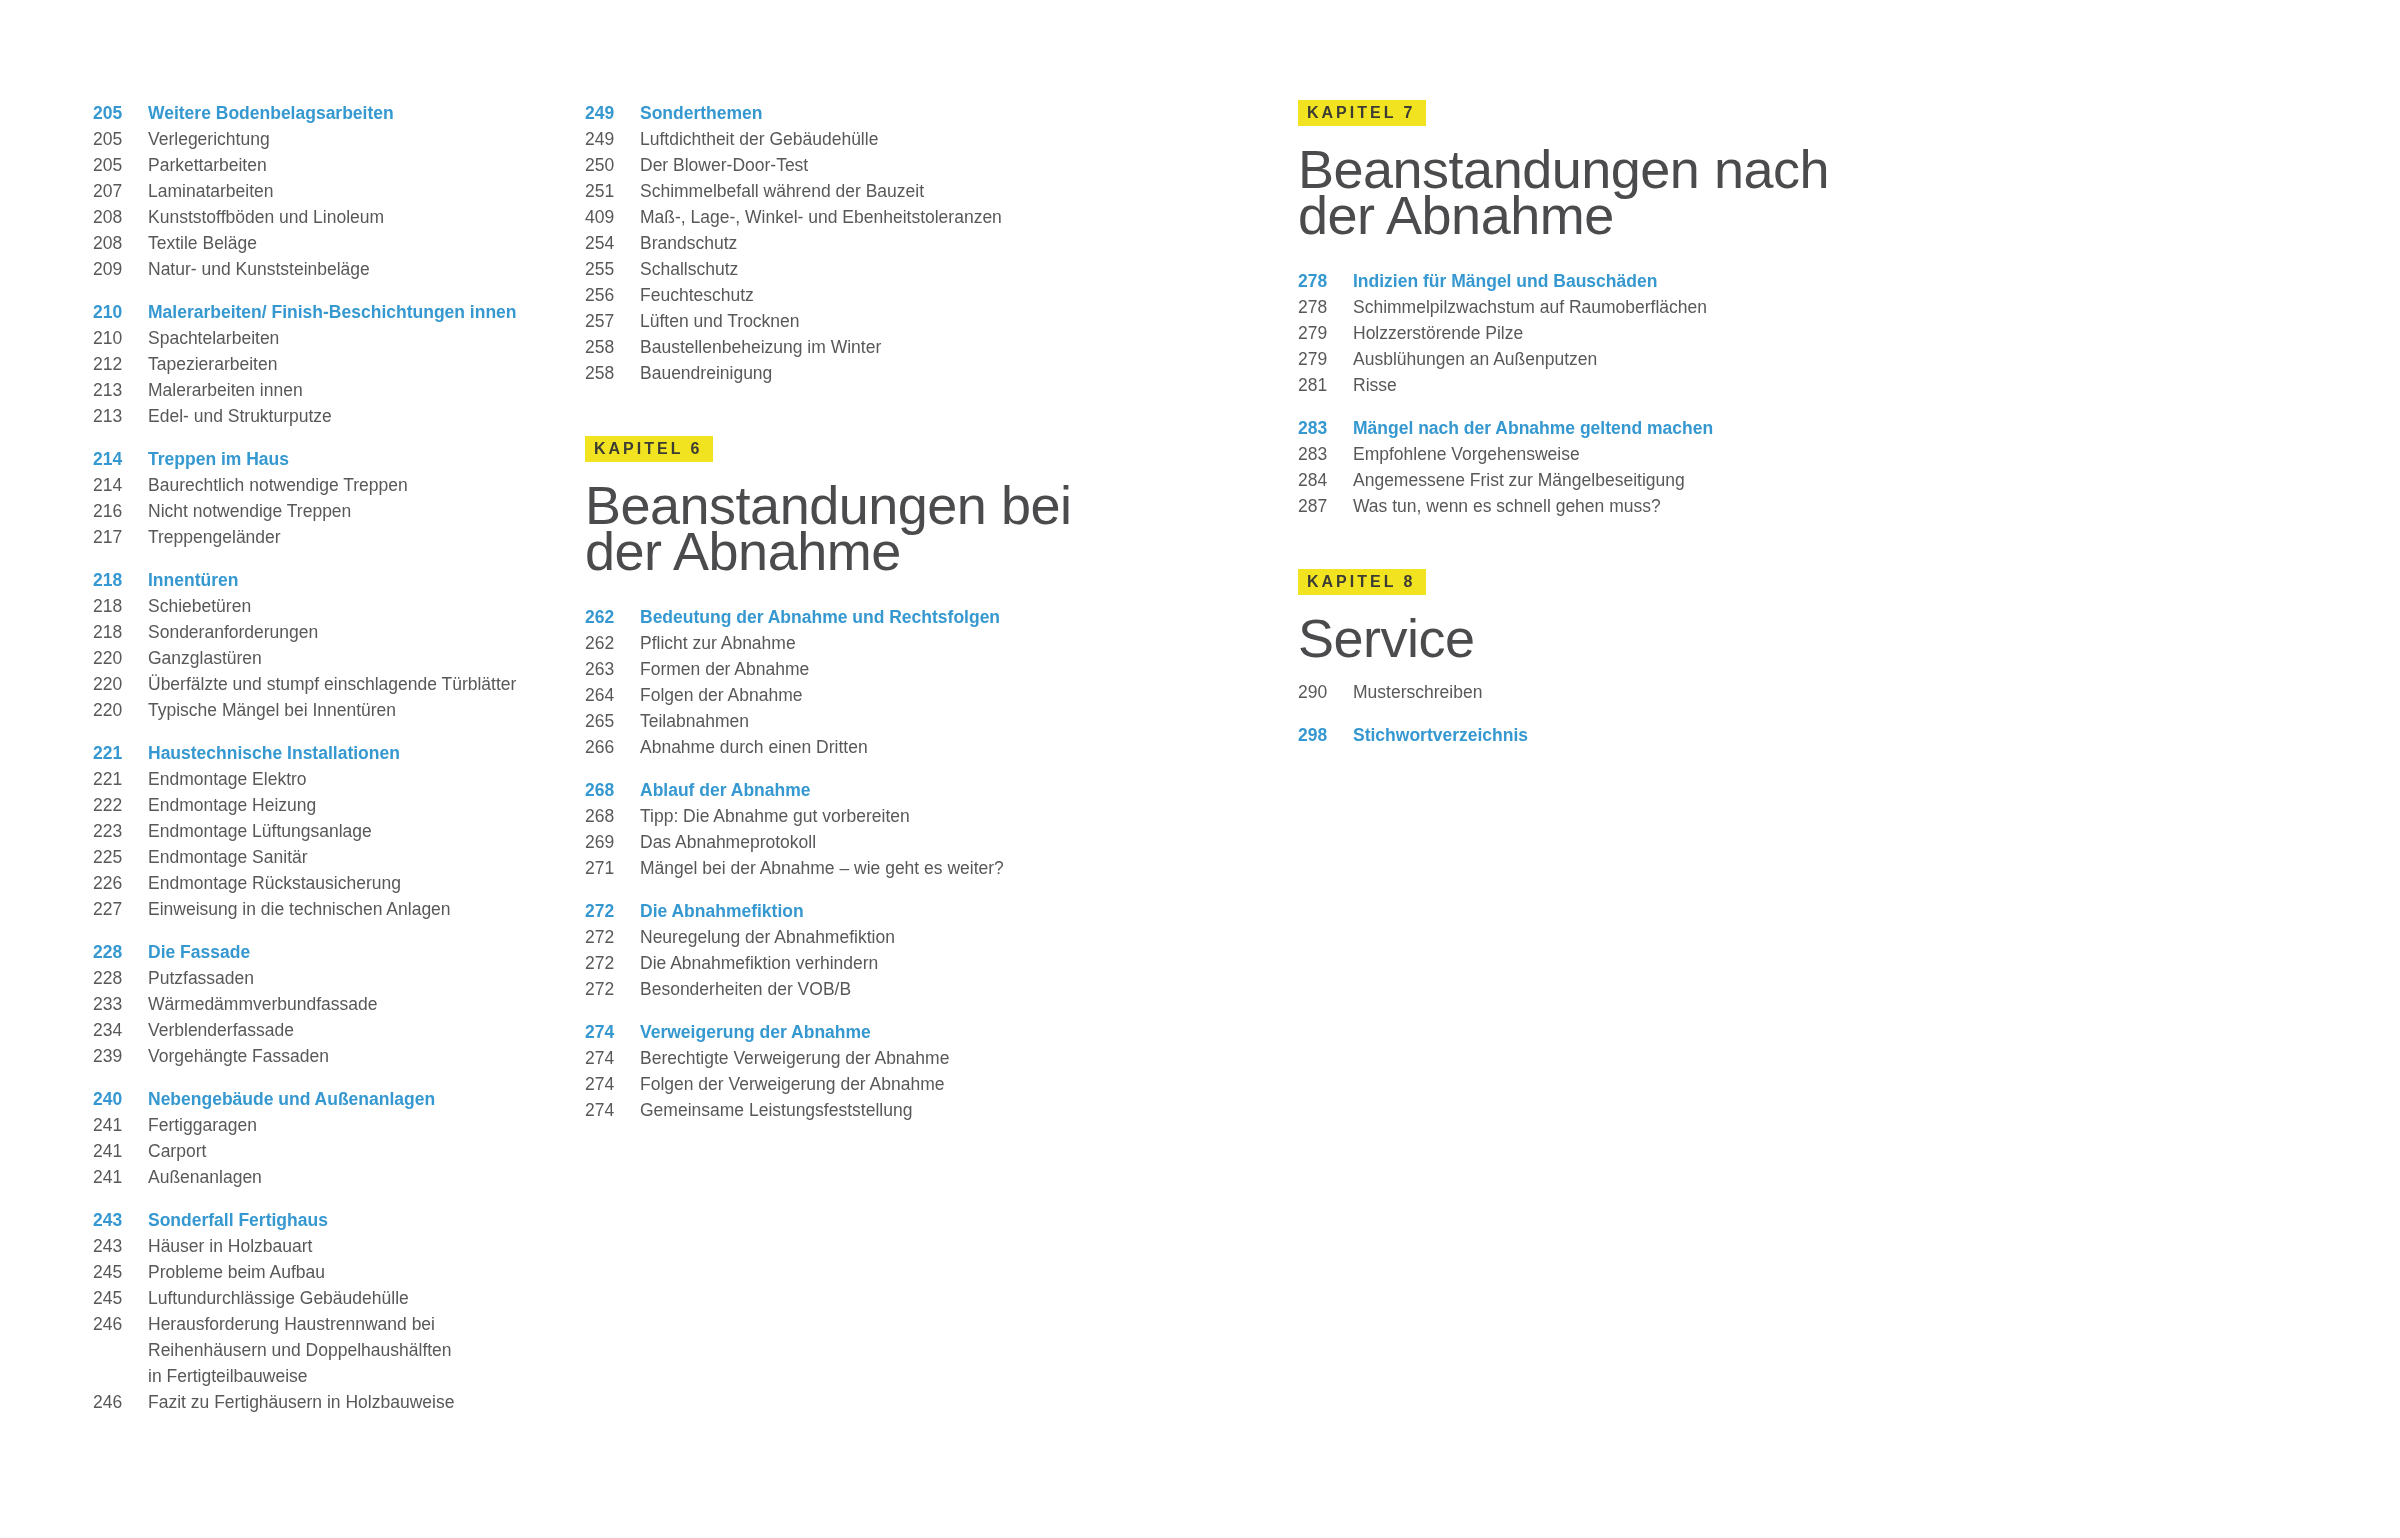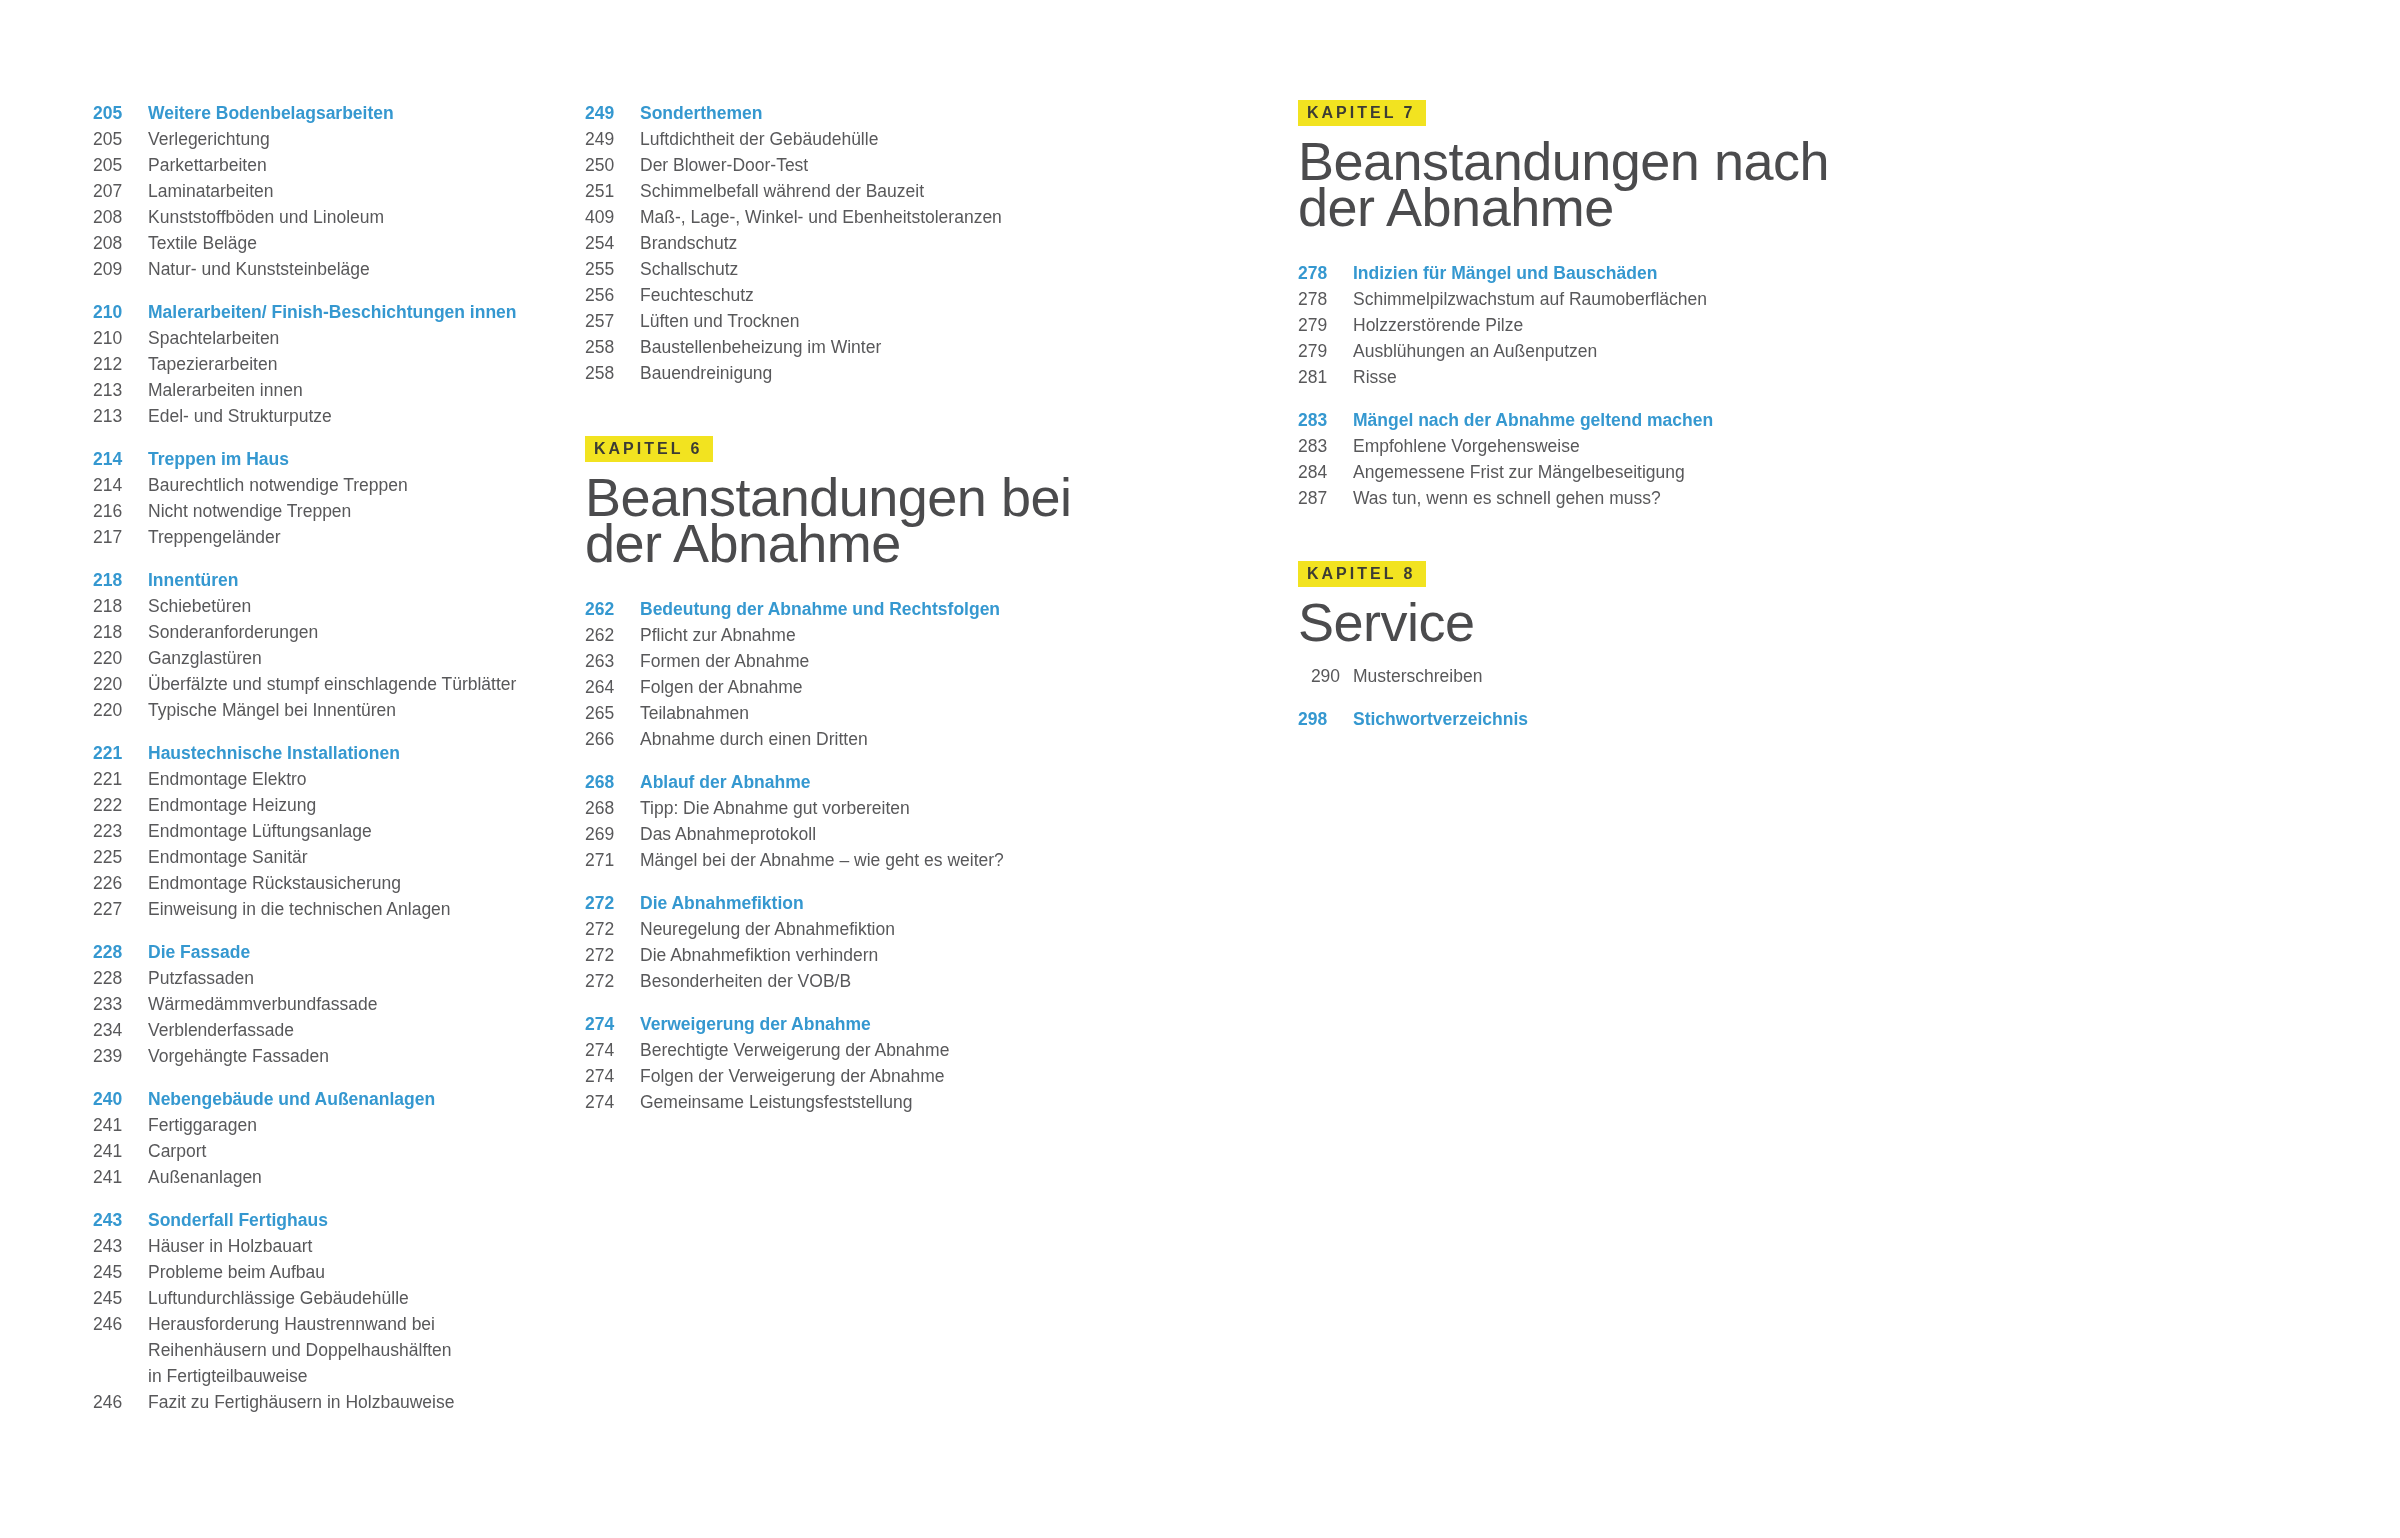--- a/index.html
+++ b/index.html
@@ -34,7 +34,7 @@
     line-height:24px;
     padding:1px 10px 1px 9px;
     letter-spacing:3px;
-    margin-bottom:12px;
+    margin-bottom:20px;
   }
   .title{
     font-size:54px;

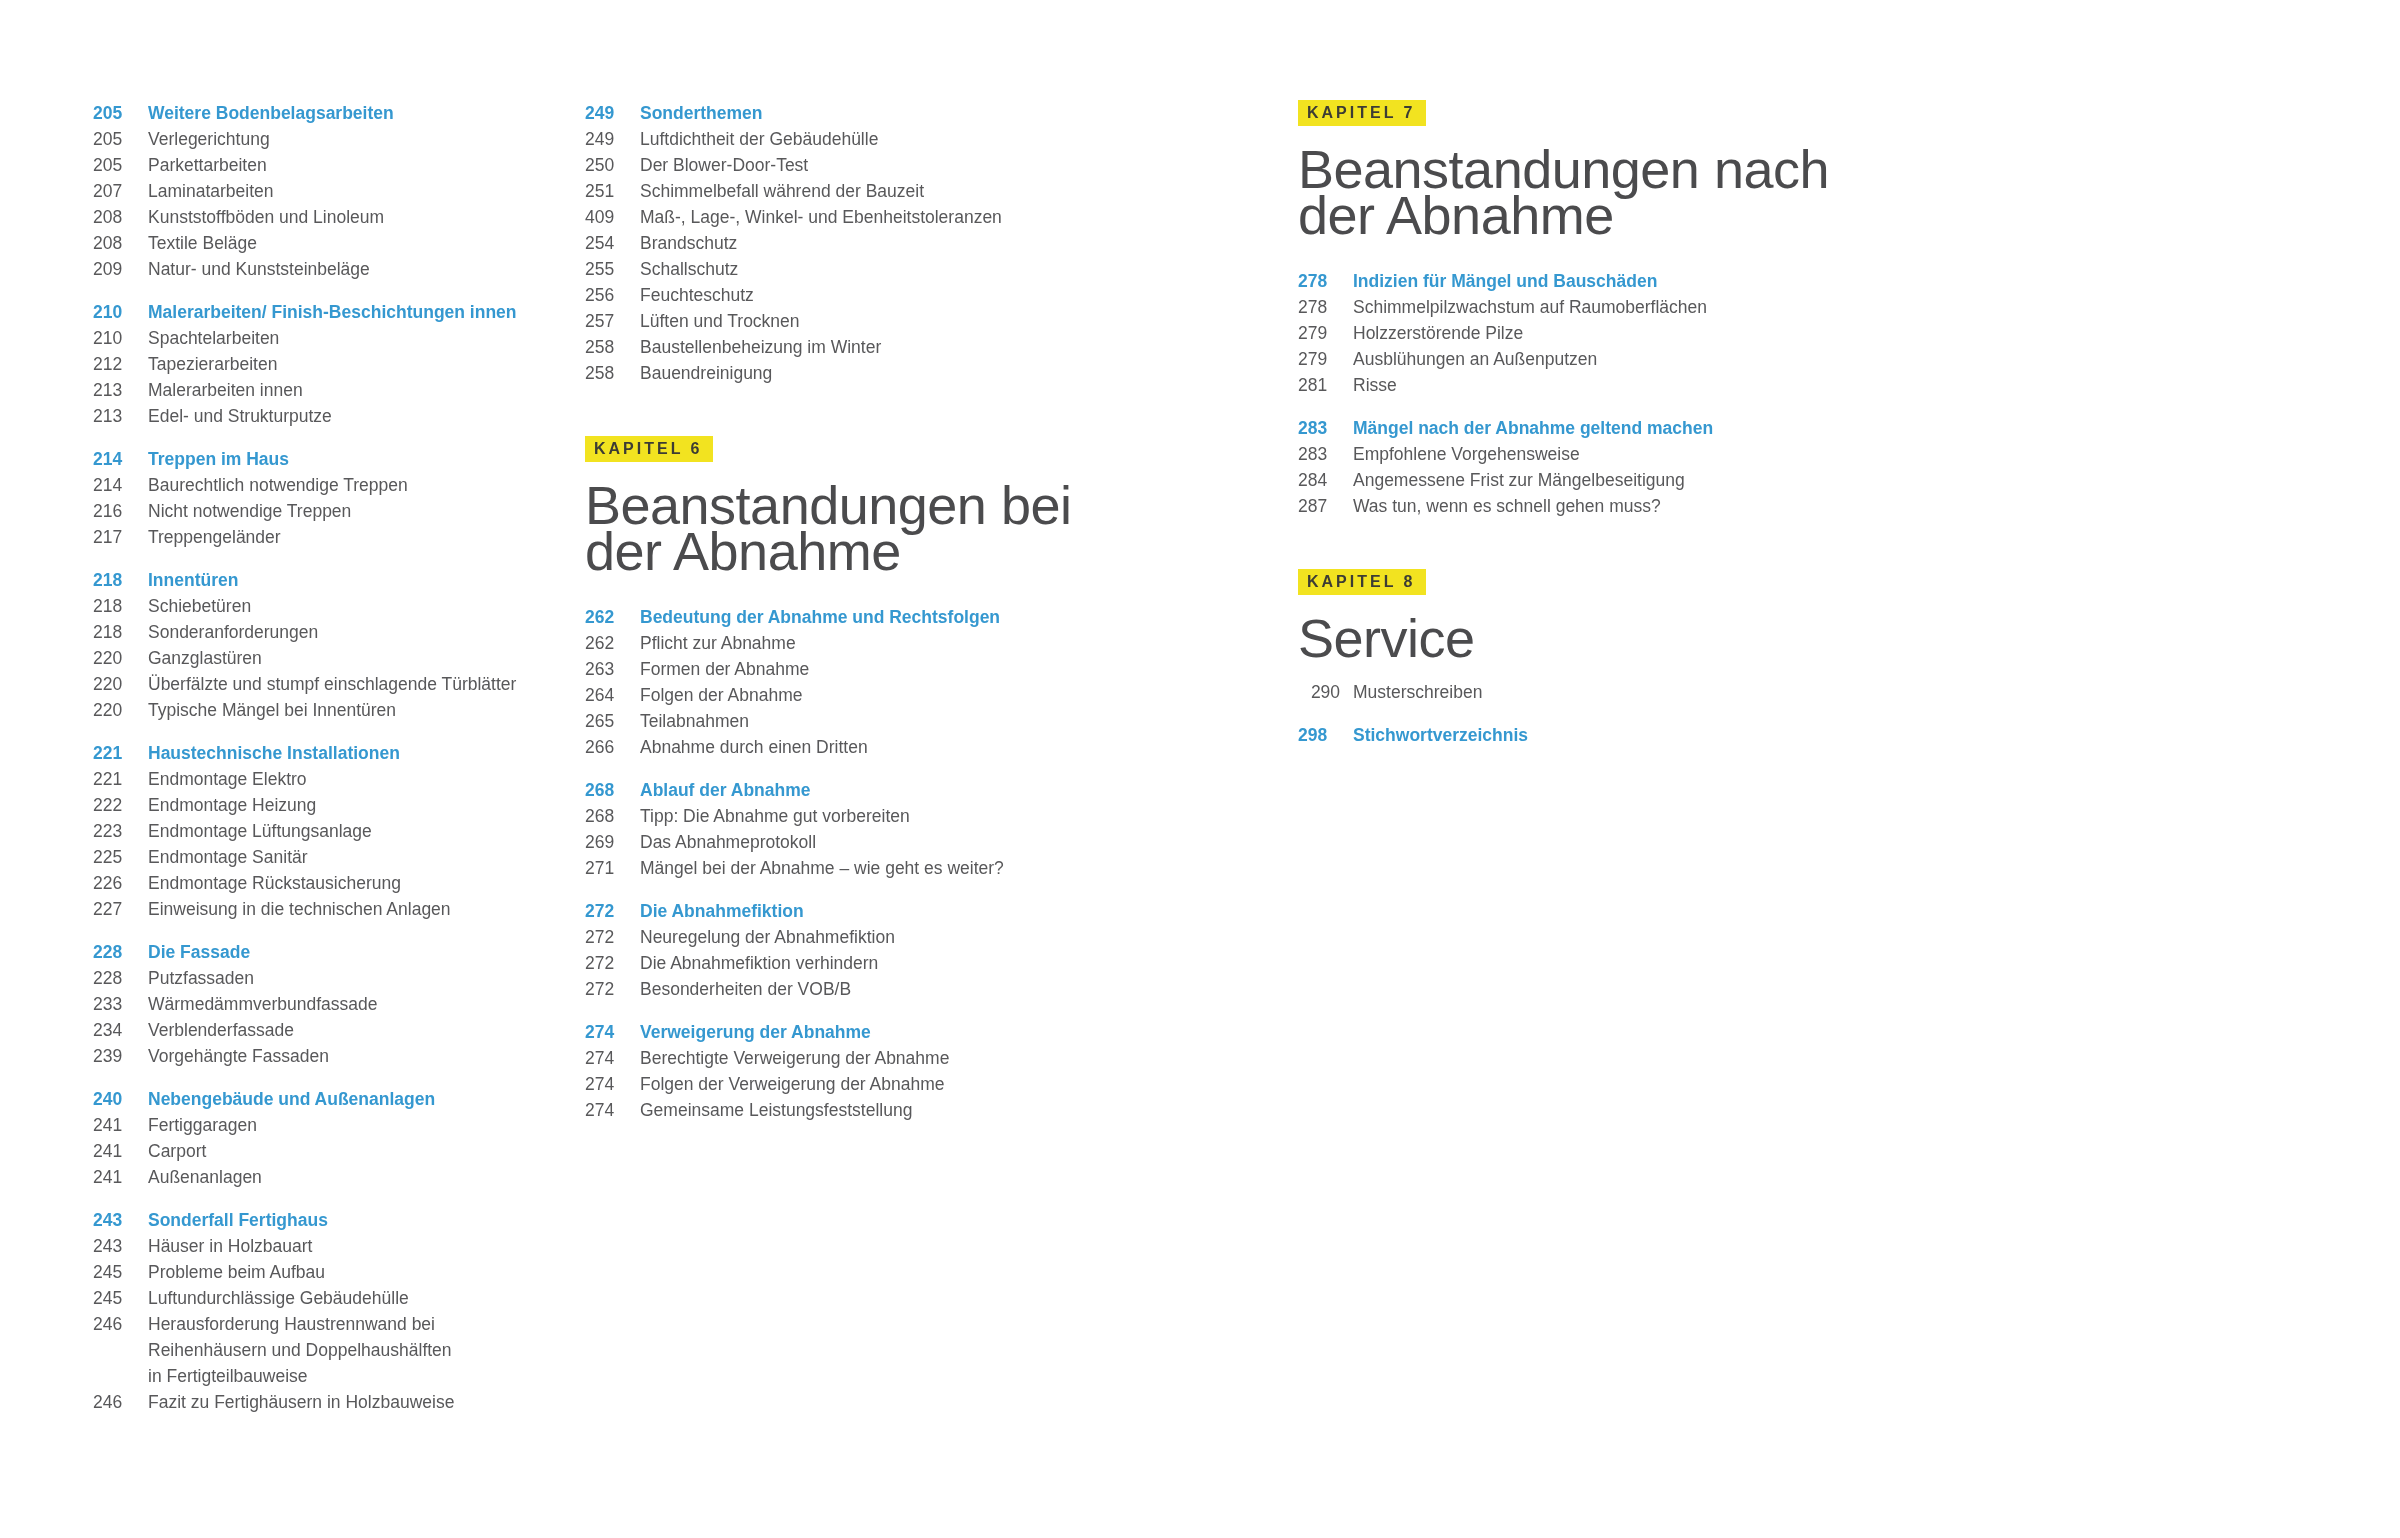--- a/index.html
+++ b/index.html
@@ -45,7 +45,7 @@
     margin:0 0 30px 0;
     white-space:pre-line;
   }
-  .plain.tight{margin-top:-12px;text-align:center;}
+  .plain.tight{margin-top:-12px;}
 </style>
 </head>
 <body>

